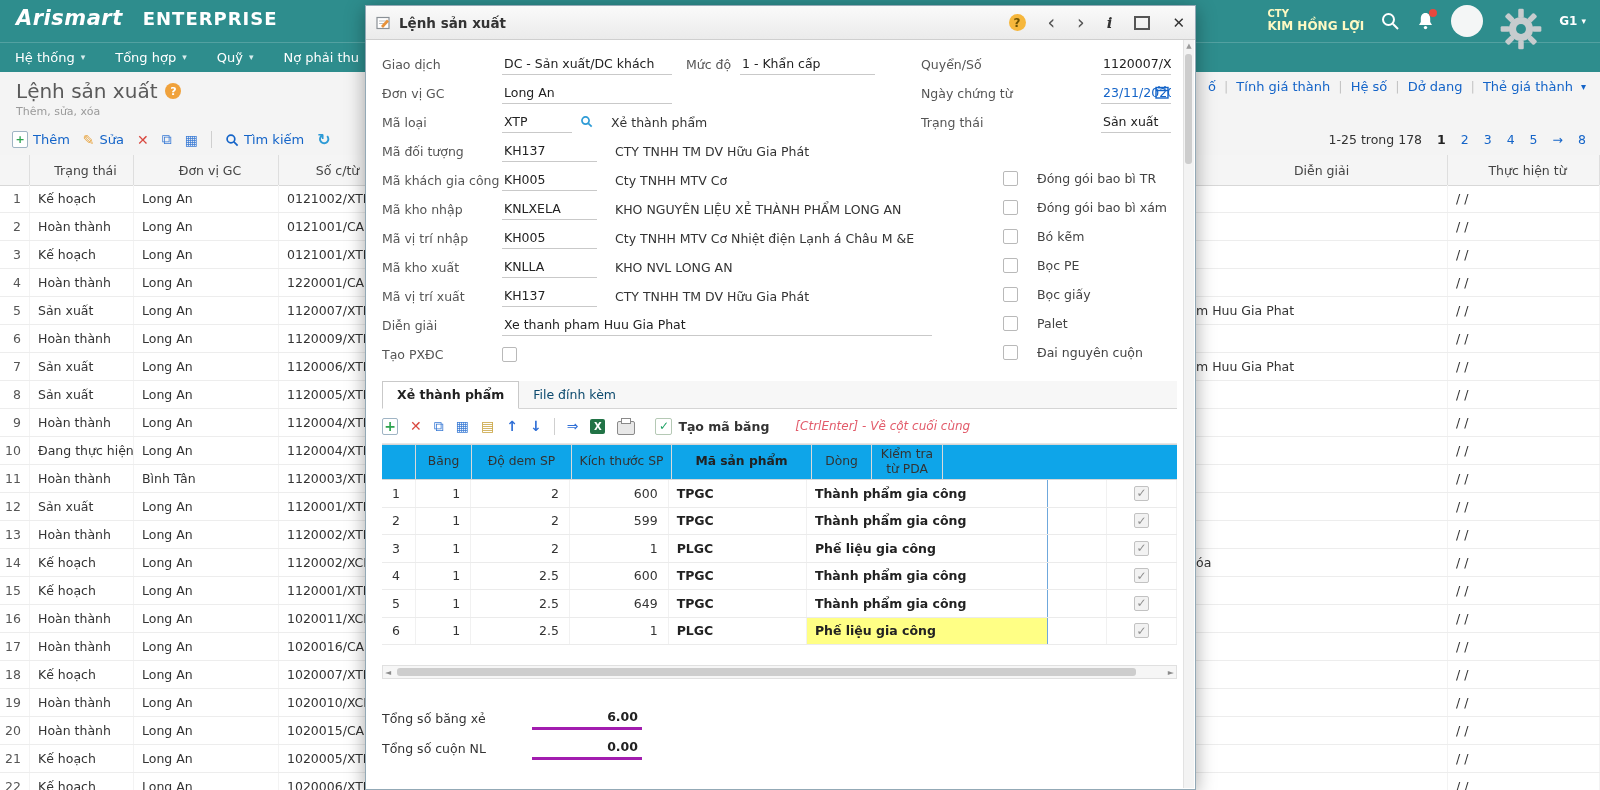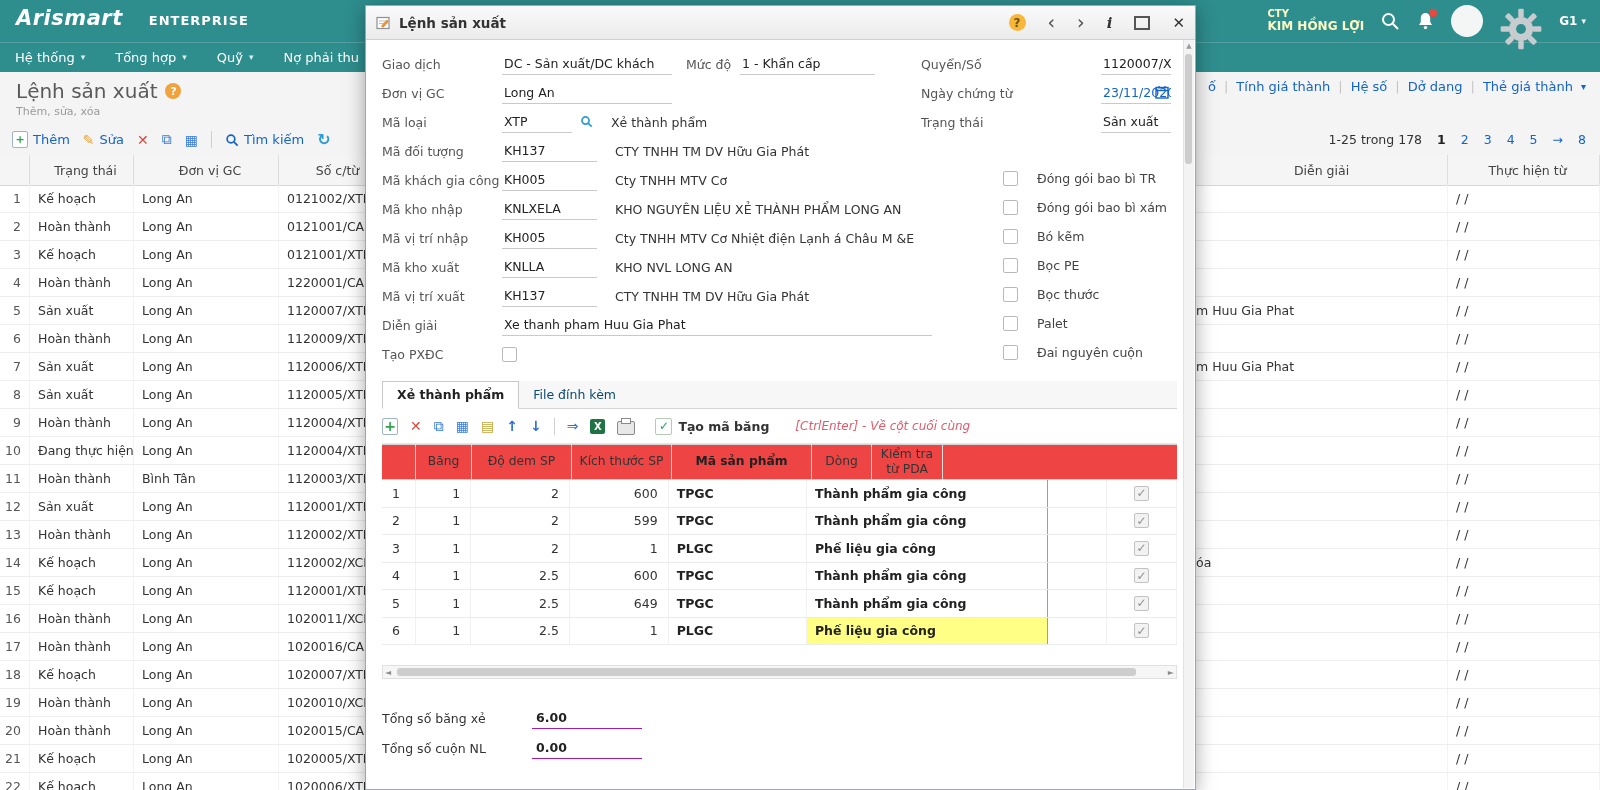--- a/index.html
+++ b/index.html
@@ -12,7 +12,7 @@
   .topbar{position:absolute;top:0;left:0;right:0;height:42px;background:#2e8d8d;z-index:3;}
   .logo{position:absolute;left:16px;top:6px;color:#fff;cursor:pointer;white-space:nowrap;}
   .logo-main{font-size:21px;font-weight:bold;font-style:italic;letter-spacing:.5px;}
-  .logo-suffix{font-size:13px;font-weight:bold;letter-spacing:1px;margin-left:22px;}
+  .logo-suffix{font-size:18px;font-weight:bold;letter-spacing:1px;margin-left:16px;}
   .topbar-right{position:absolute;right:14px;top:0;height:42px;display:flex;align-items:center;gap:16px;}
   .company{color:#fef9c3;line-height:1.15;text-align:left;}
   .company-top{font-size:10px;font-weight:bold;}

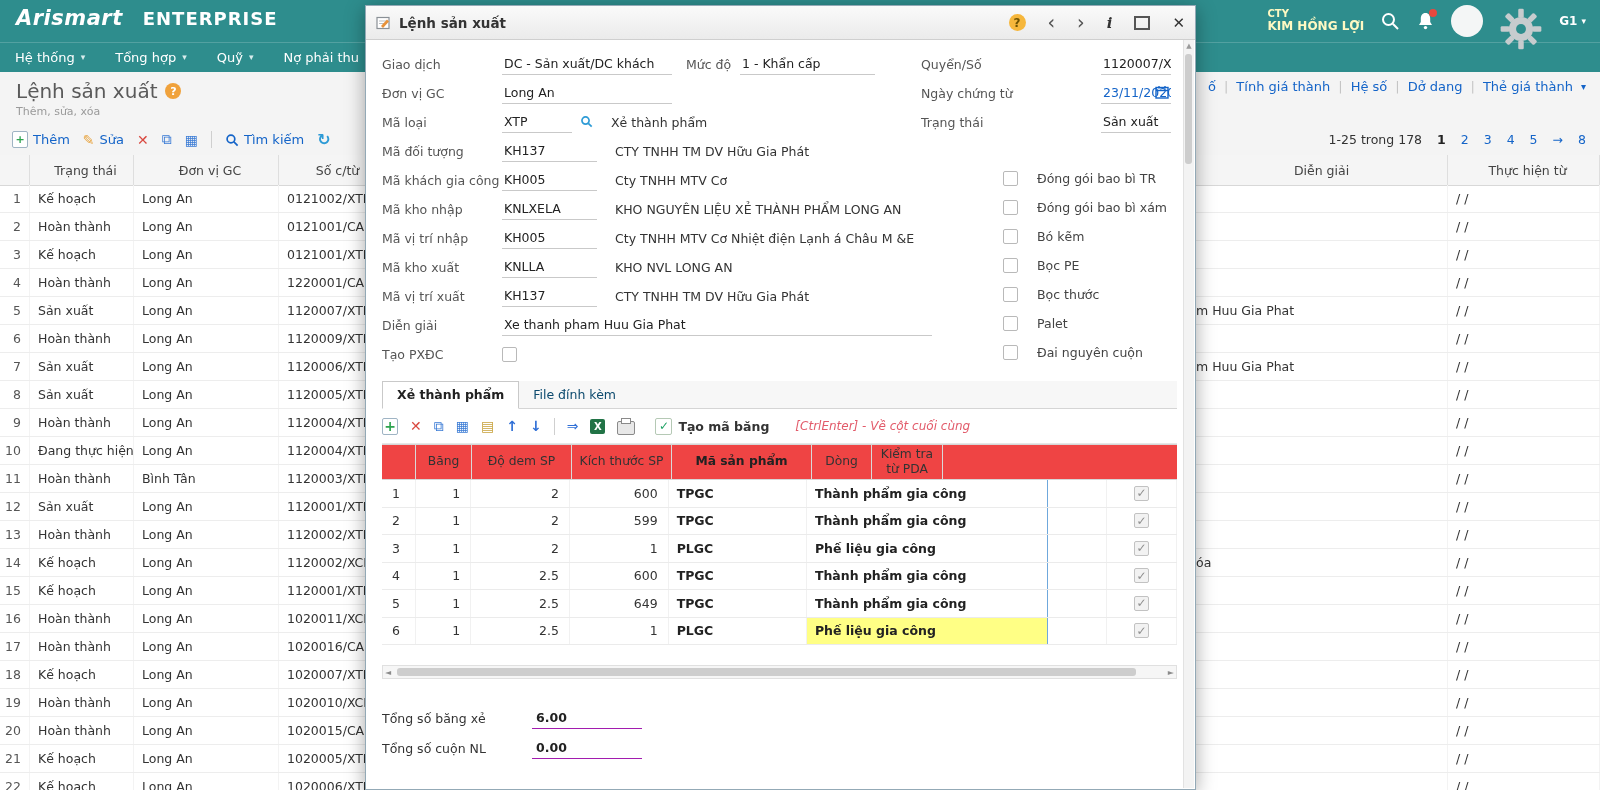--- a/index.html
+++ b/index.html
@@ -606,7 +606,7 @@
         </div>
         <div class="opt-row">
           <span class="cb"></span>
-          <span class="lbl">Bọc thước</span>
+          <span class="lbl">Bọc giấy</span>
         </div>
         <div class="opt-row">
           <span class="cb"></span>

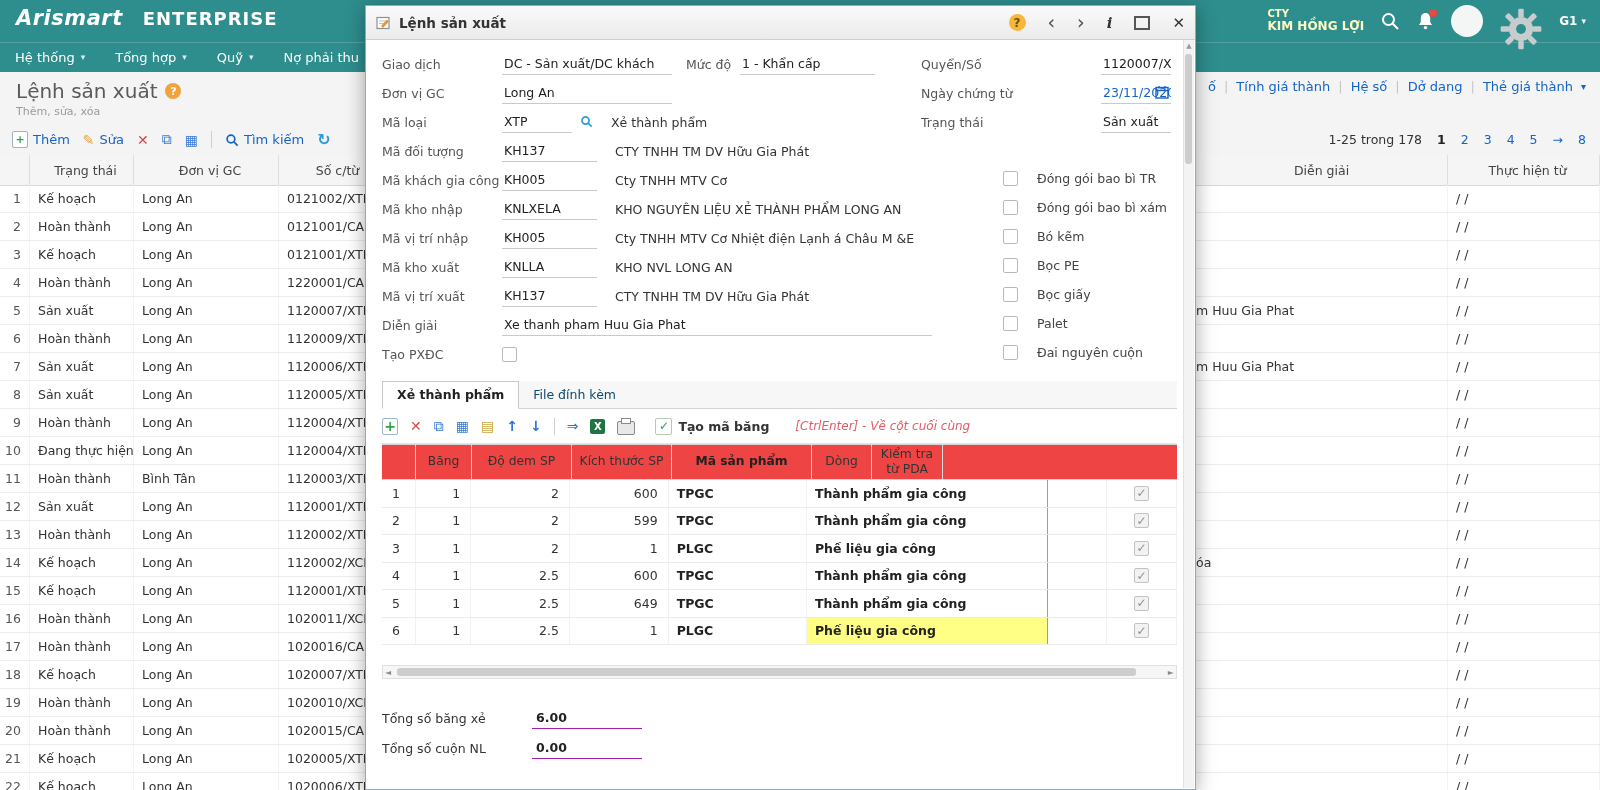--- a/index.html
+++ b/index.html
@@ -113,7 +113,7 @@
   .gt-check{width:15px;height:15px;border:1px solid #b5c9b5;border-radius:2px;display:inline-flex;align-items:center;justify-content:center;color:#21a366;font-weight:bold;font-size:12px;}
   .gt-hint{color:#e25b6a;font-style:italic;font-size:12px;margin-left:14px;white-space:nowrap;}
   
-  .grid-head{display:flex;height:36px;background:#ef4444;border:1px solid #d6d6d6;border-left:none;border-right:none;box-sizing:border-box;align-items:stretch;color:#333;}
+  .grid-head{display:flex;height:36px;background:#0ea5e9;border:1px solid #d6d6d6;border-left:none;border-right:none;box-sizing:border-box;align-items:stretch;color:#333;}
   .grid-head > div{display:flex;align-items:center;justify-content:center;text-align:center;border-right:1px solid #d9d9d9;box-sizing:border-box;font-size:12.3px;line-height:1.25;padding:0 2px;}
   .g-row{display:flex;height:26.5px;border-bottom:1px solid #ebebeb;align-items:stretch;cursor:pointer;}
   .g-row > div{display:flex;align-items:center;box-sizing:border-box;border-right:1px solid #f1f1f1;overflow:hidden;white-space:nowrap;}

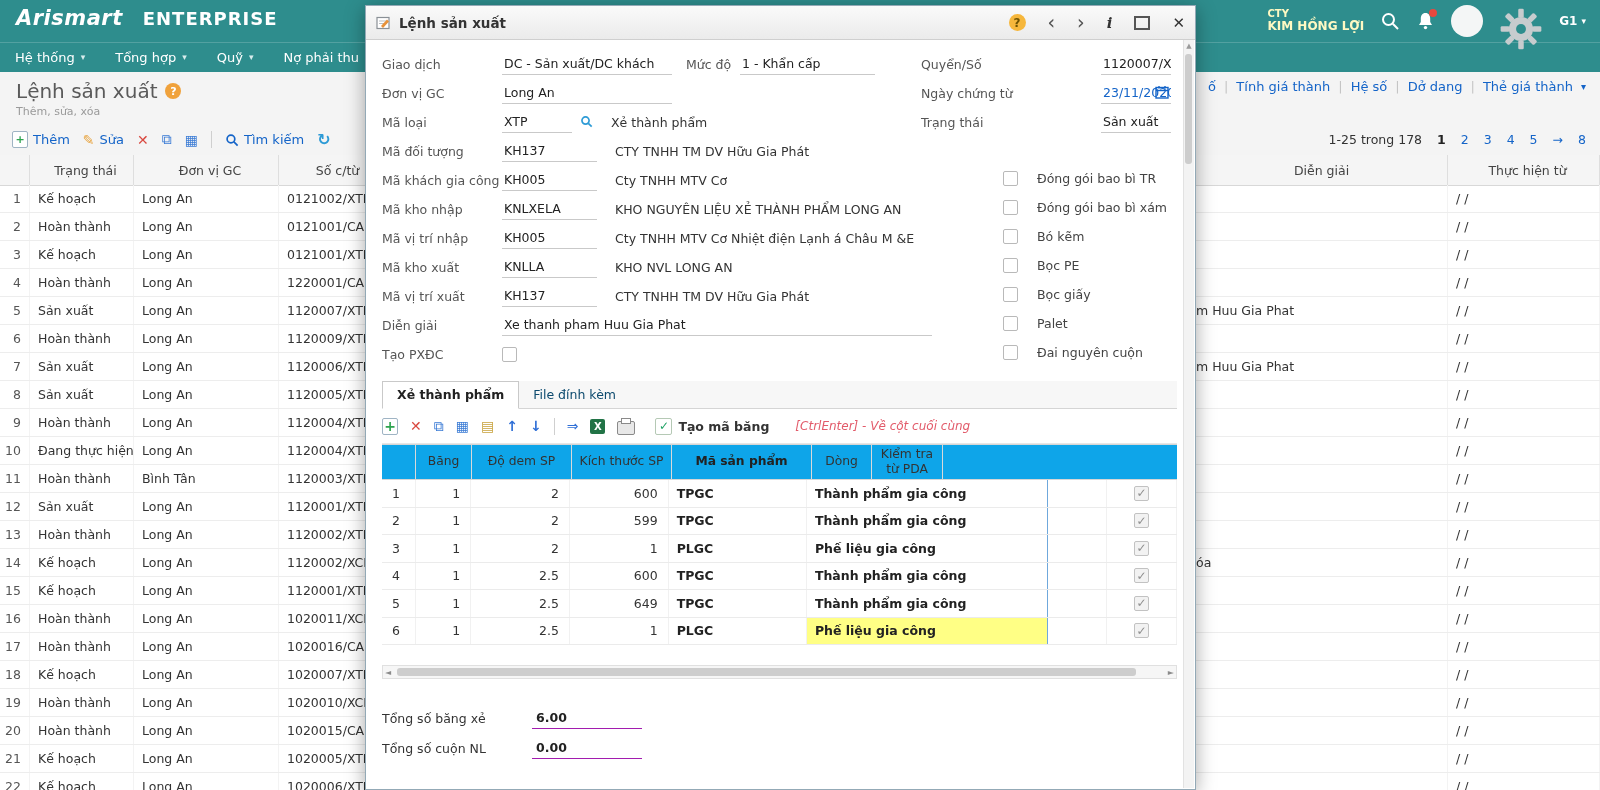--- a/index.html
+++ b/index.html
@@ -132,7 +132,7 @@
   .totals{margin-top:24px;}
   .total-row{display:flex;align-items:center;height:30px;}
   .total-label{width:150px;color:#333;}
-  .total-value{width:110px;font-weight:bold;color:#222;border-bottom:1px solid #a21caf;padding:2px 4px 3px;box-sizing:border-box;}
+  .total-value{width:110px;text-align:right;font-weight:bold;color:#222;border-bottom:3px solid #a21caf;padding:2px 4px 3px;box-sizing:border-box;}
 </style>
 </head>
 <body>

